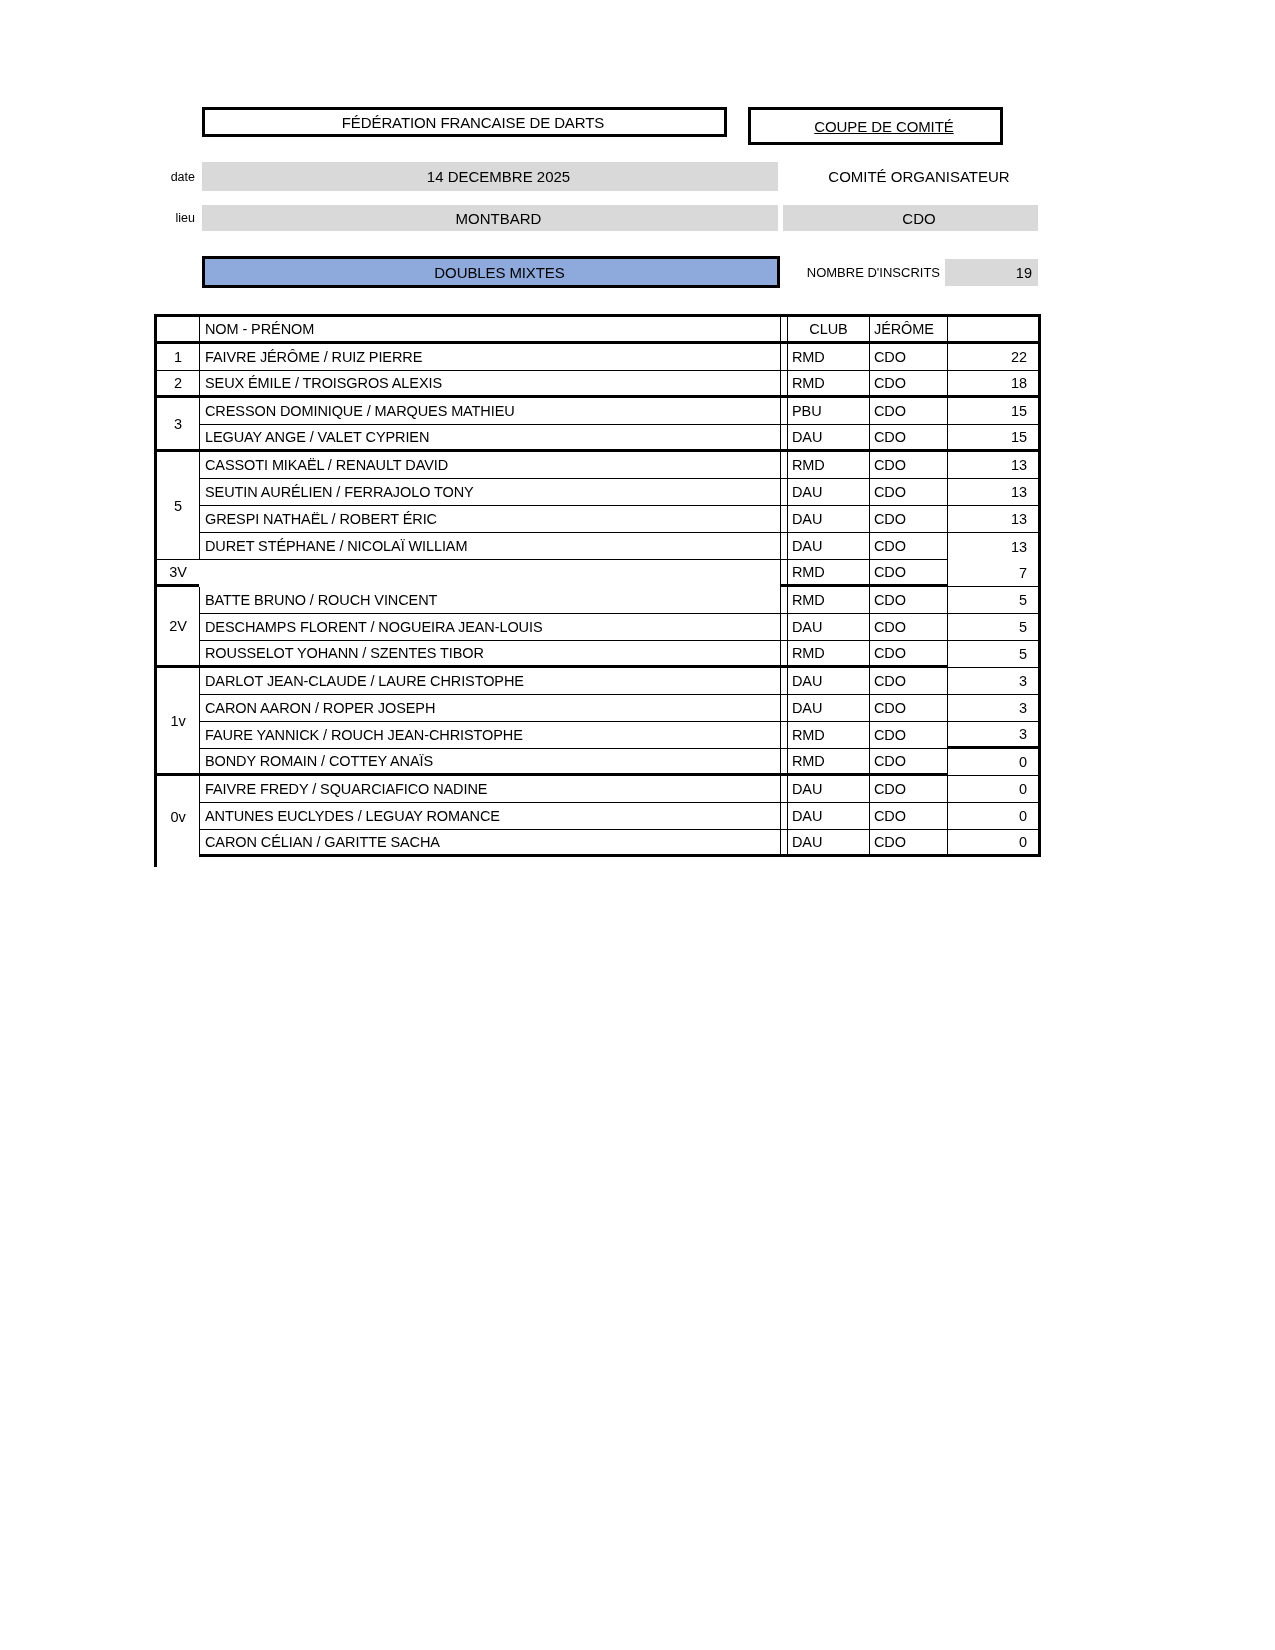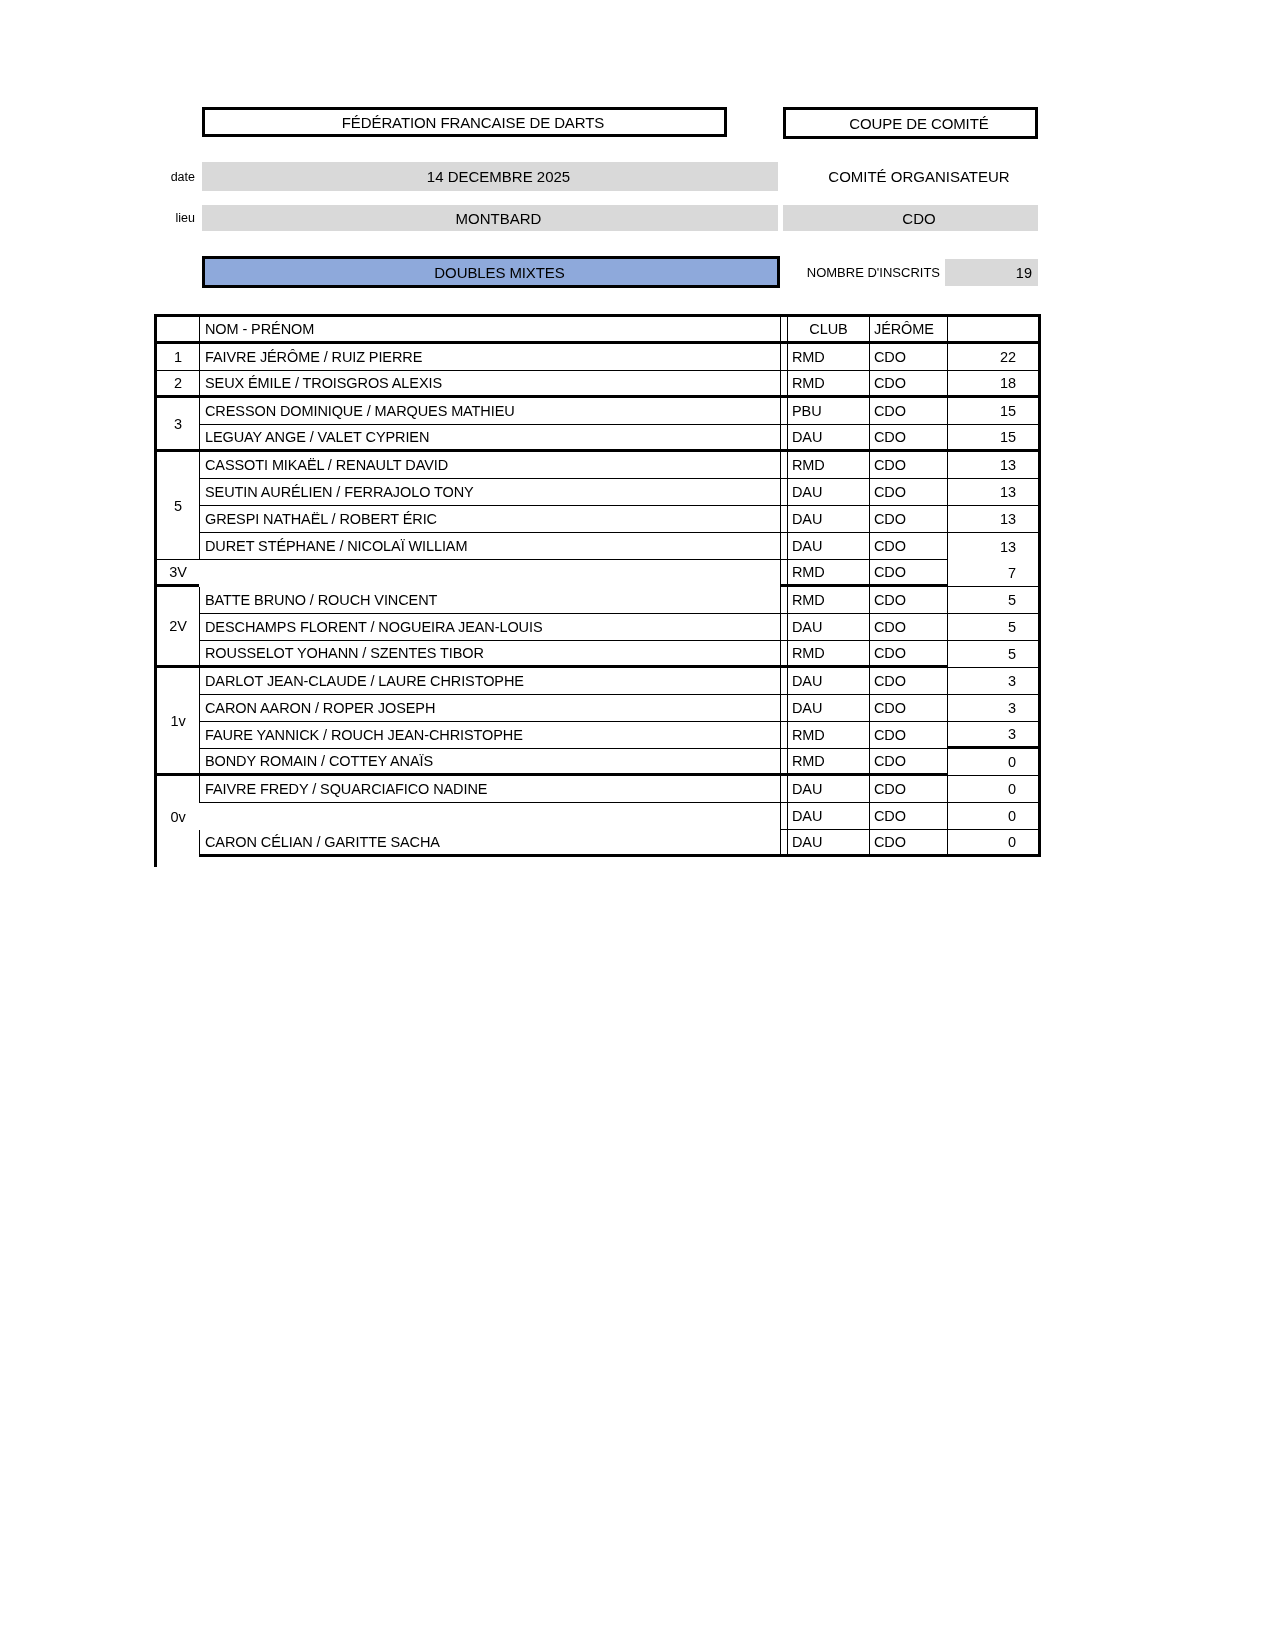--- a/index.html
+++ b/index.html
@@ -42,7 +42,7 @@
   <span>FÉDÉRATION FRANCAISE DE DARTS</span>
 </div>
 
-<div class="abs titlebox flexc" style="left:783px;top:107px;width:255px;height:32px;">
+<div class="abs titlebox flexc" style="left:748px;top:107px;width:255px;height:38px;text-decoration:underline;">
   <span>COUPE DE COMITÉ</span>
 </div>
 

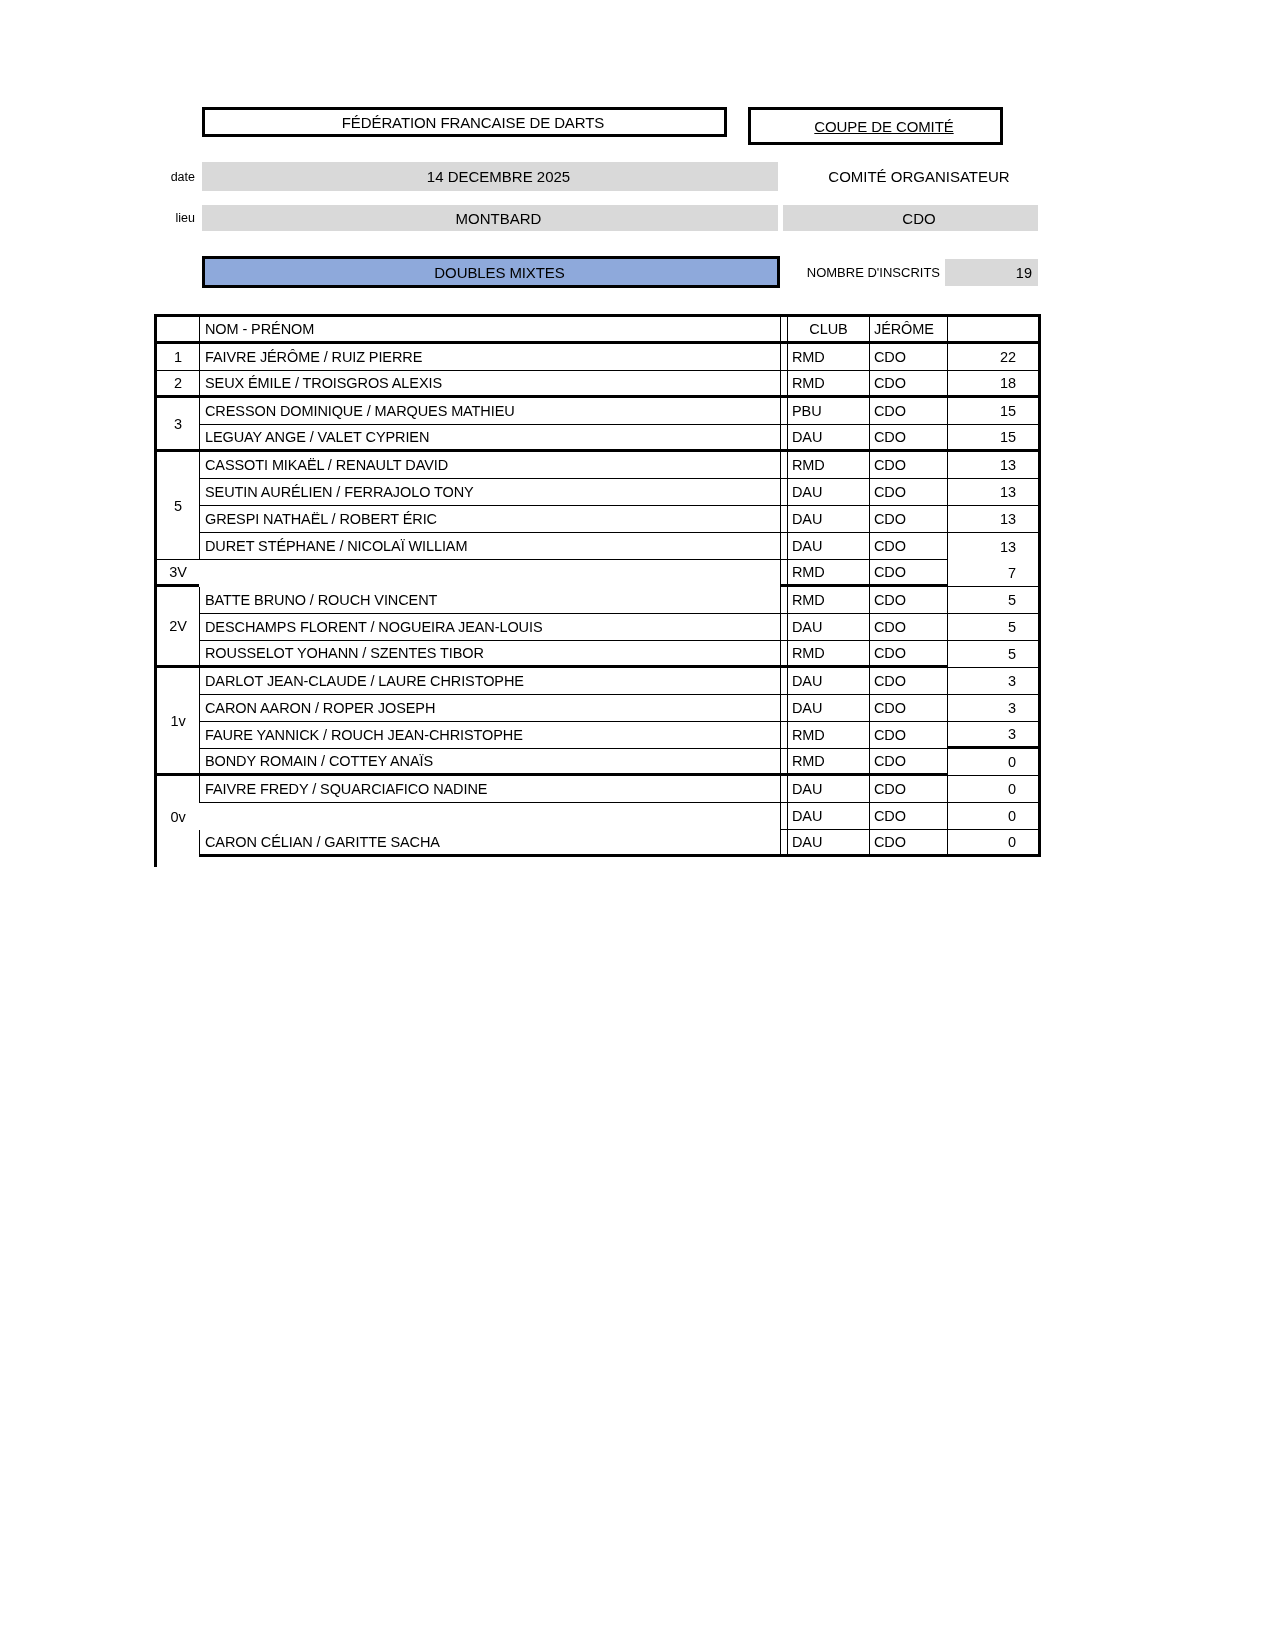--- a/index.html
+++ b/index.html
@@ -28,7 +28,7 @@
   .gap{border-left:1px solid #000;grid-column:3;}
   .club{border-left:1px solid #000;padding-left:4px;grid-column:4;}
   .comite{border-left:1px solid #000;padding-left:4px;grid-column:5;}
-  .points{border-left:1px solid #000;justify-content:flex-end;padding-right:22px;grid-column:6;}
+  .points{border-left:1px solid #000;justify-content:flex-end;padding-right:11px;grid-column:6;}
   .hdr-club{justify-content:center;padding-left:0;}
   .bb-thin{border-bottom:1px solid #000;}
   .bb-thick{border-bottom:3px solid #000;}

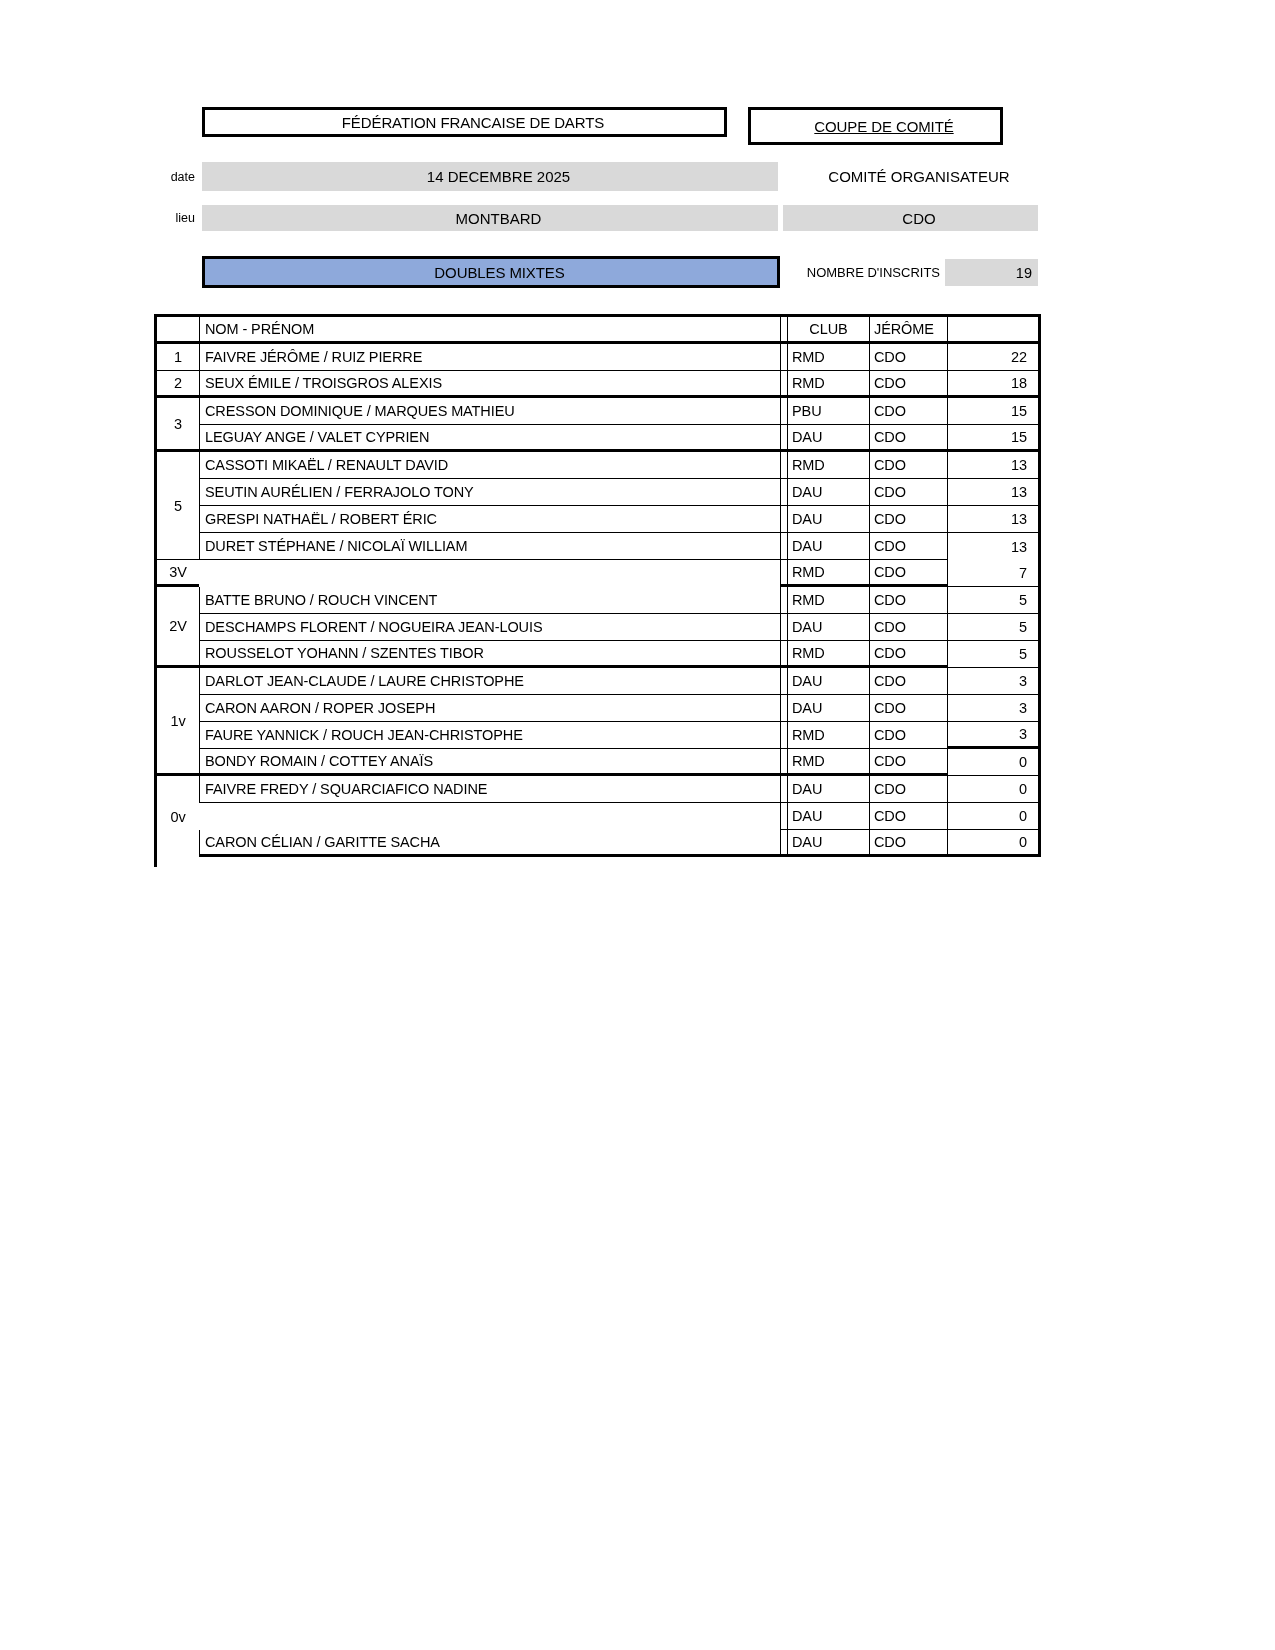--- a/index.html
+++ b/index.html
@@ -167,6 +167,7 @@
     <div class="cell club bb-thin" style="grid-row: 18;">DAU</div>
     <div class="cell comite bb-thin" style="grid-row: 18;">CDO</div>
     <div class="cell points bb-thin" style="grid-row: 18;">0</div>
+    <div class="cell name bb-thin" style="grid-row: 19;">ANTUNES EUCLYDES / LEGUAY ROMANCE</div>
     <div class="cell gap bb-thin" style="grid-row: 19;"></div>
     <div class="cell club bb-thin" style="grid-row: 19;">DAU</div>
     <div class="cell comite bb-thin" style="grid-row: 19;">CDO</div>

